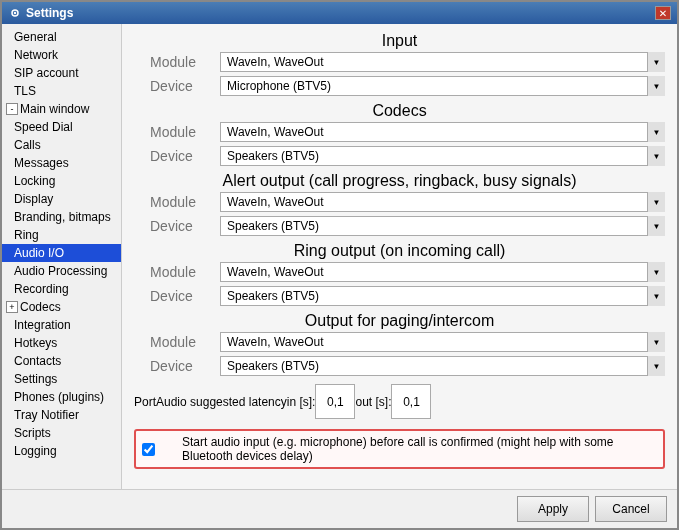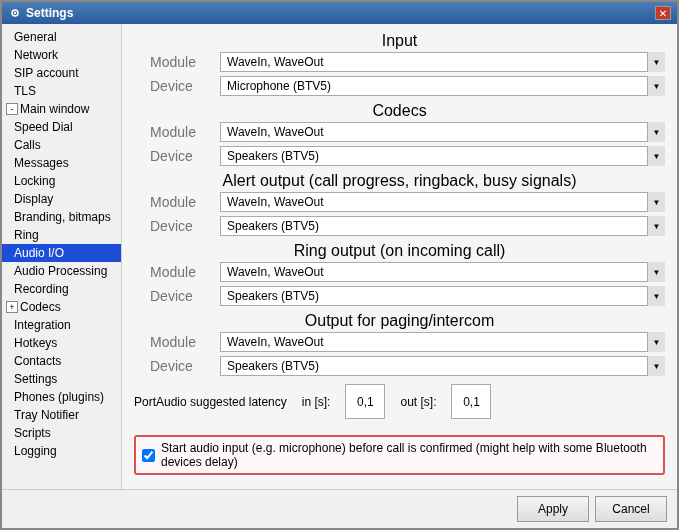--- a/index.html
+++ b/index.html
@@ -166,7 +166,7 @@
       display: flex;
       align-items: center;
       margin-top: 8px;
-      gap: 15px;
+      gap: 0;
       font-size: 12px;
     }
     .latency-input {

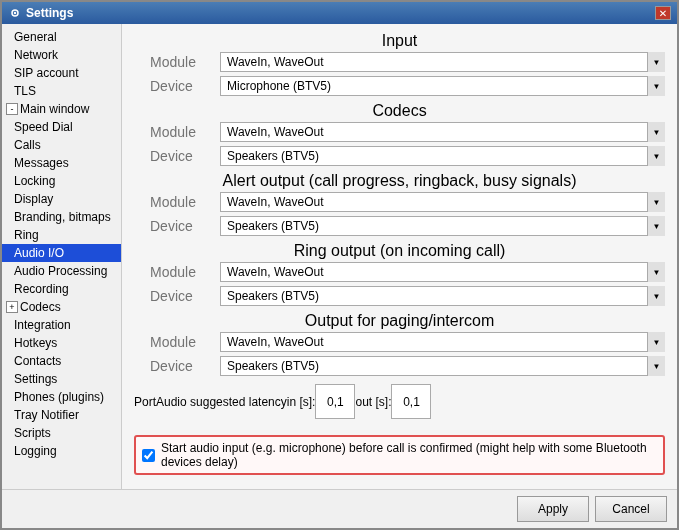--- a/index.html
+++ b/index.html
@@ -181,11 +181,12 @@
     .checkbox-row {
       display: flex;
       align-items: center;
-      margin-top: 16px;
+      margin-top: 10px;
       padding: 4px 6px;
       border: 2px solid #e05050;
       border-radius: 3px;
       background: #fff8f8;
+      gap: 21px;
     }
     .checkbox-row input[type=checkbox] {
       margin-right: 6px;

